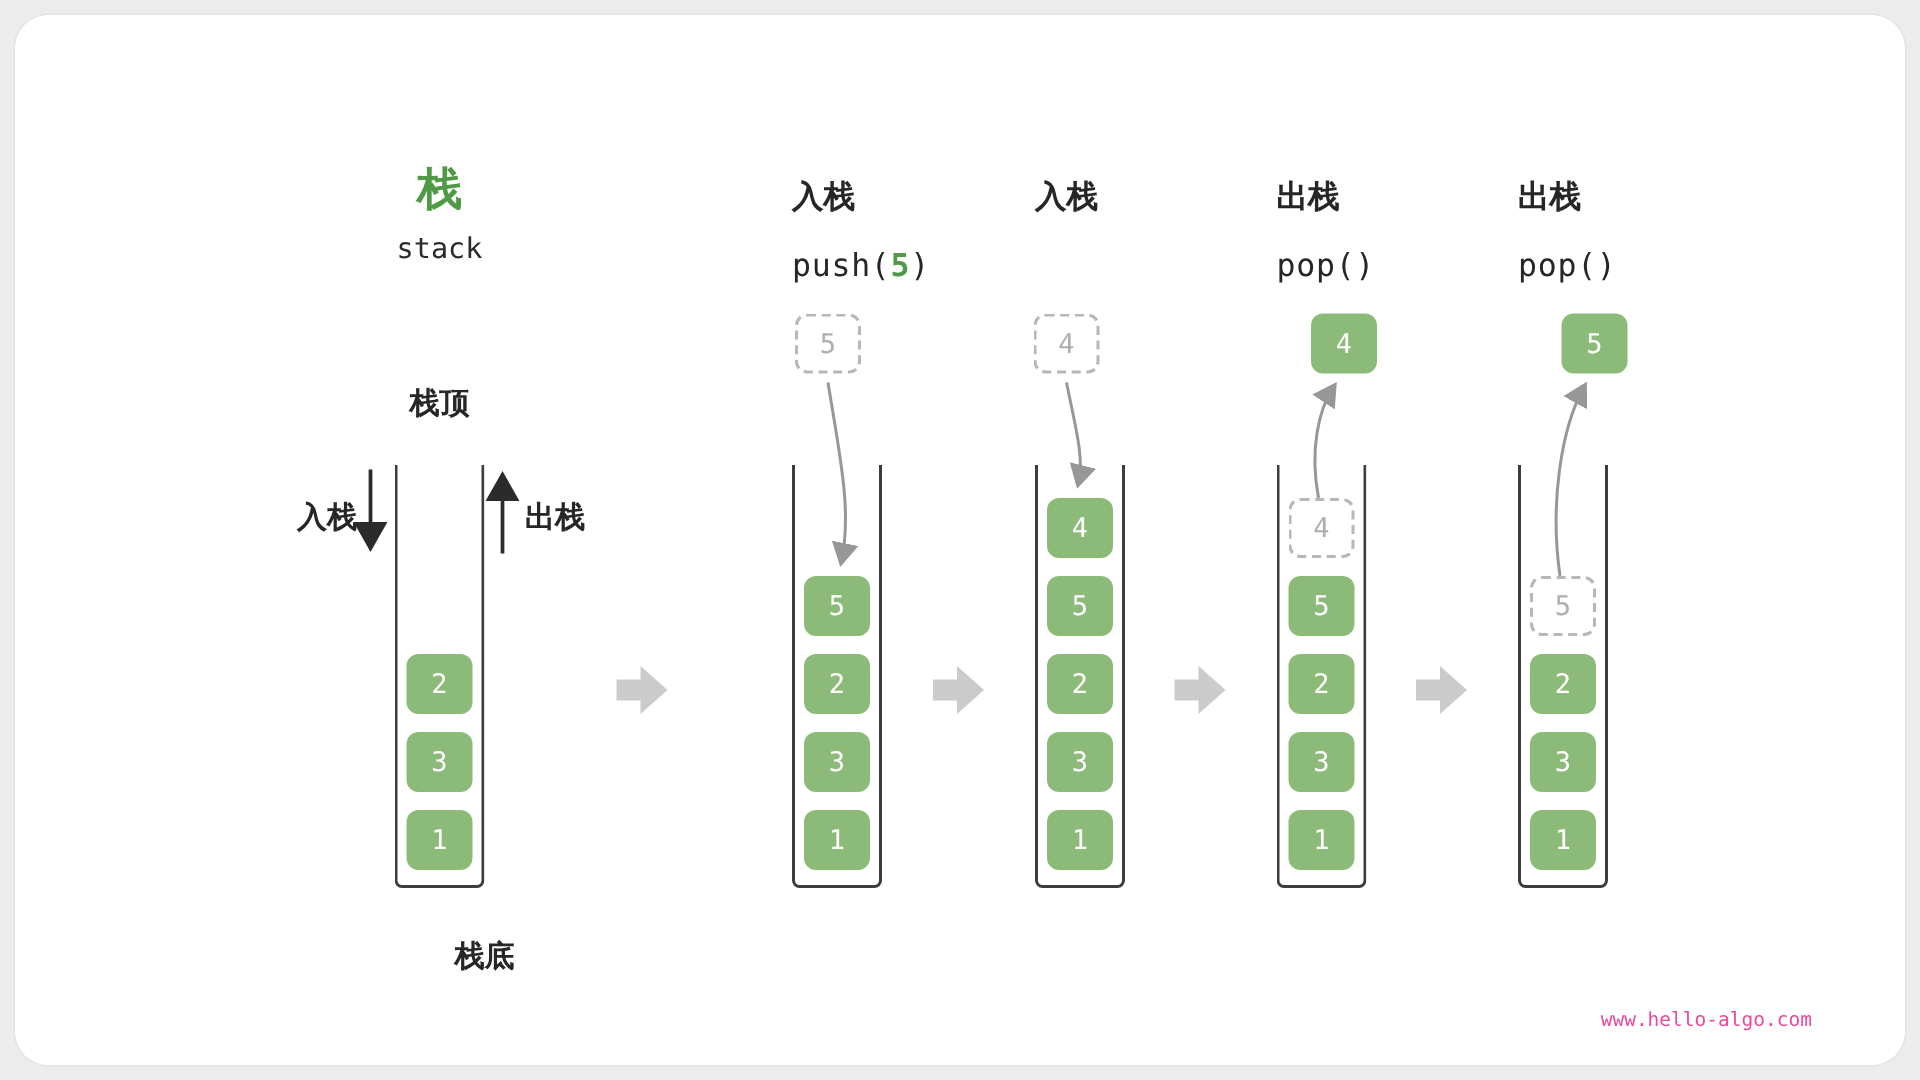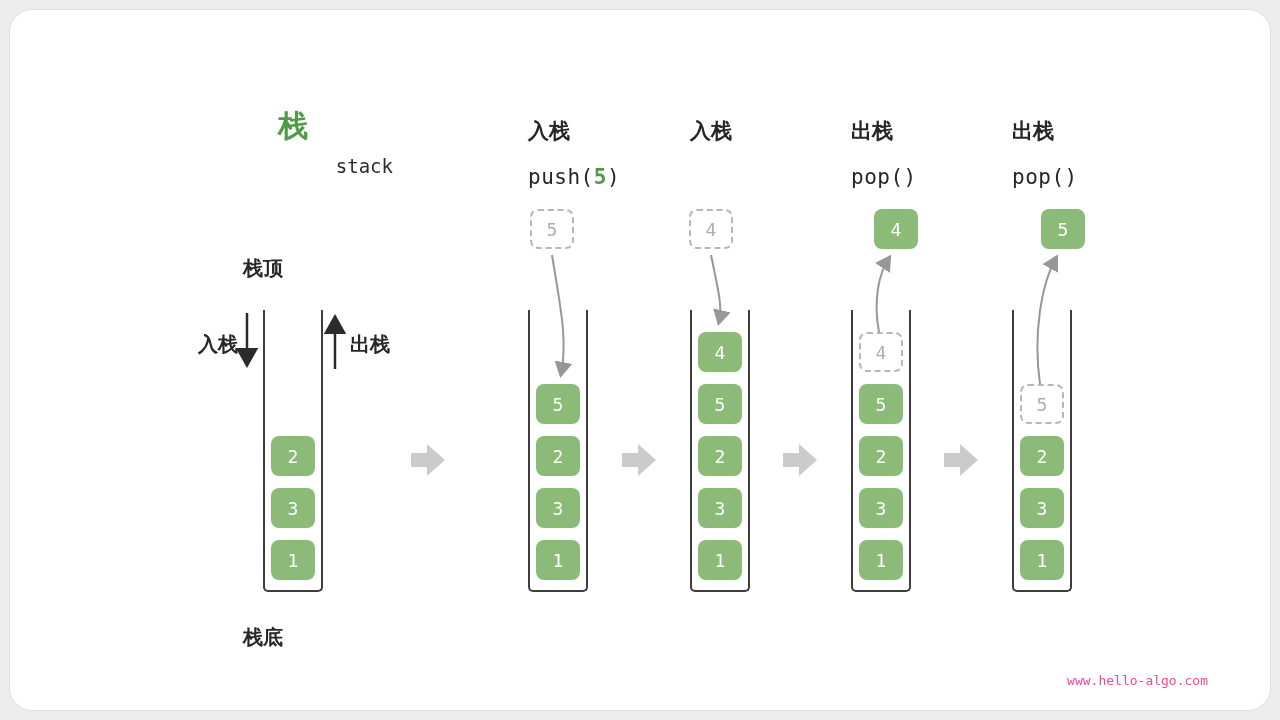--- a/index.html
+++ b/index.html
@@ -24,7 +24,7 @@
   }
   .legend-subtitle {
     position:absolute; left:183px; top:145px; width:200px;
-    text-align:right; font-size:19px; color:#2b2b2b;
+    text-align:center; font-size:19px; color:#2b2b2b;
     font-family:"DejaVu Sans Mono", monospace;
   }
   .side-label {

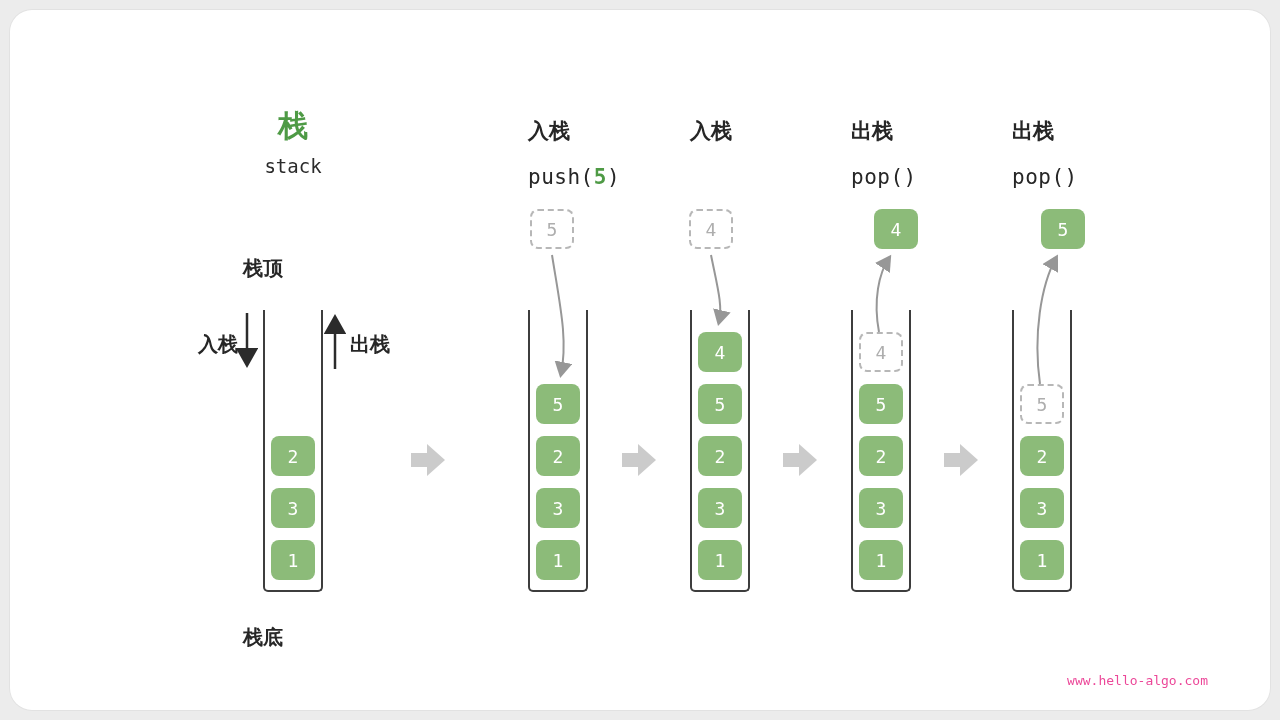--- a/index.html
+++ b/index.html
@@ -30,7 +30,7 @@
   .side-label {
     position:absolute; font-size:20px; font-weight:700; color:#262626;
   }
-  .top-label    { left:233px; top:245px; width:100px; text-align:left;font-family:Liberation Mono, monospace; }
+  .top-label    { left:233px; top:245px; width:100px; text-align:center;font-family:Liberation Mono, monospace; }
   .bottom-label { left:233px; top:614px; width:100px; text-align:left; }
   .push-side-label { left:148px; top:321px; width:80px; text-align:right; }
   .pop-side-label  { left:340px; top:321px; width:80px; text-align:left; }

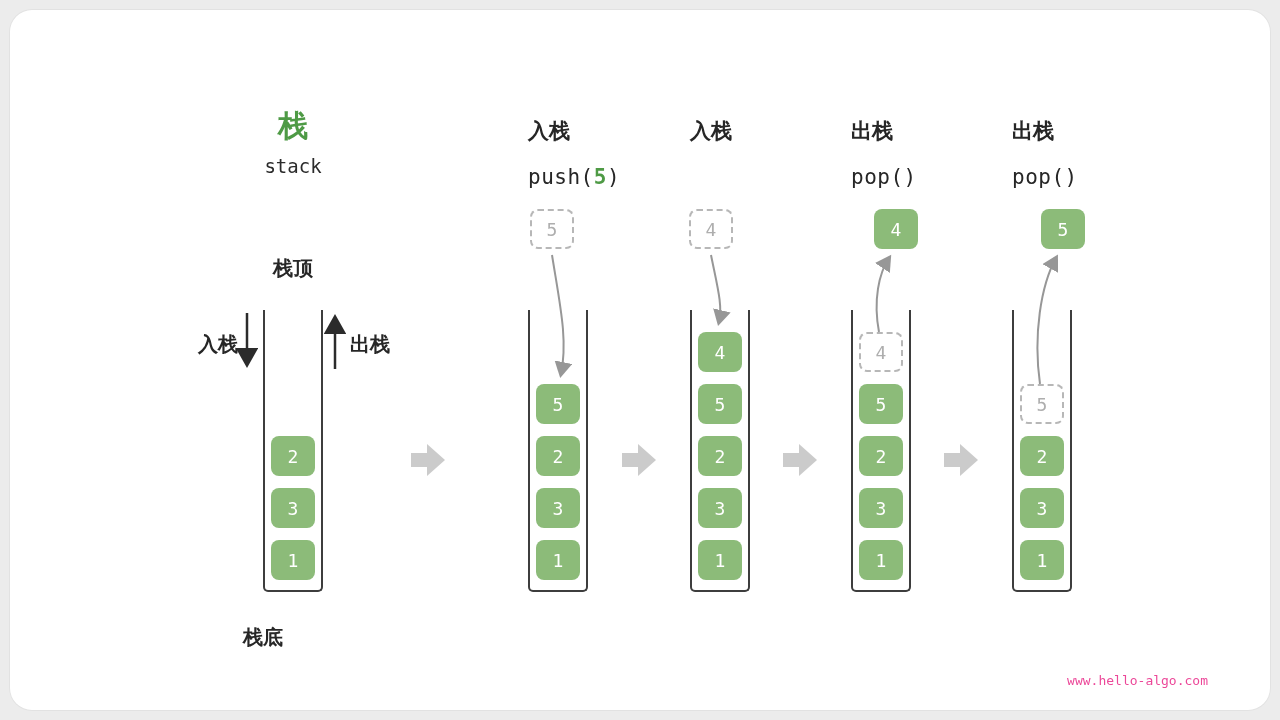--- a/index.html
+++ b/index.html
@@ -31,7 +31,7 @@
     position:absolute; font-size:20px; font-weight:700; color:#262626;
   }
   .top-label    { left:233px; top:245px; width:100px; text-align:center;font-family:Liberation Mono, monospace; }
-  .bottom-label { left:233px; top:614px; width:100px; text-align:left; }
+  .bottom-label { left:233px; top:614px; width:100px; text-align:right; }
   .push-side-label { left:148px; top:321px; width:80px; text-align:right; }
   .pop-side-label  { left:340px; top:321px; width:80px; text-align:left; }
   

